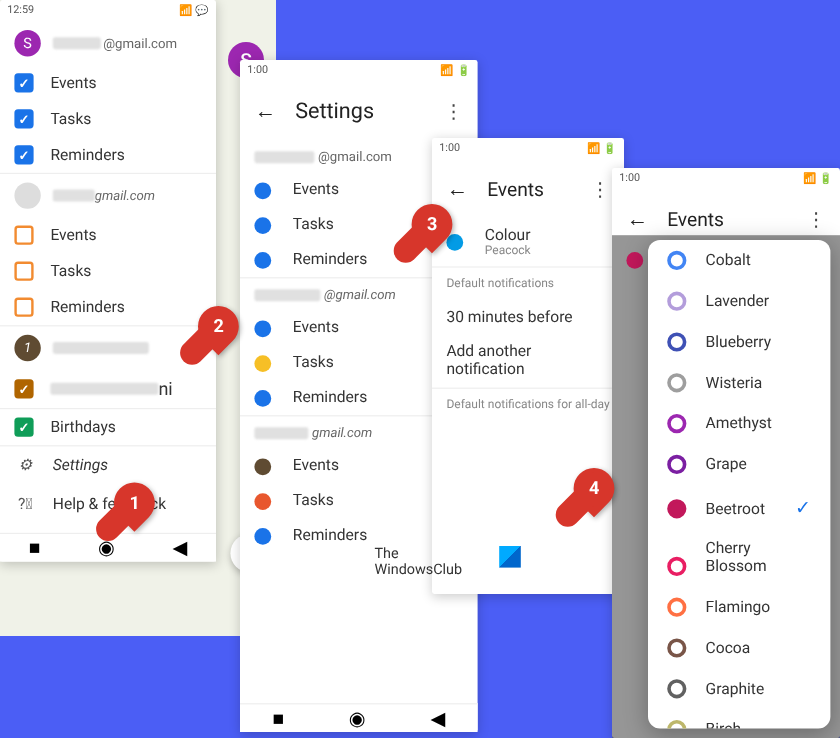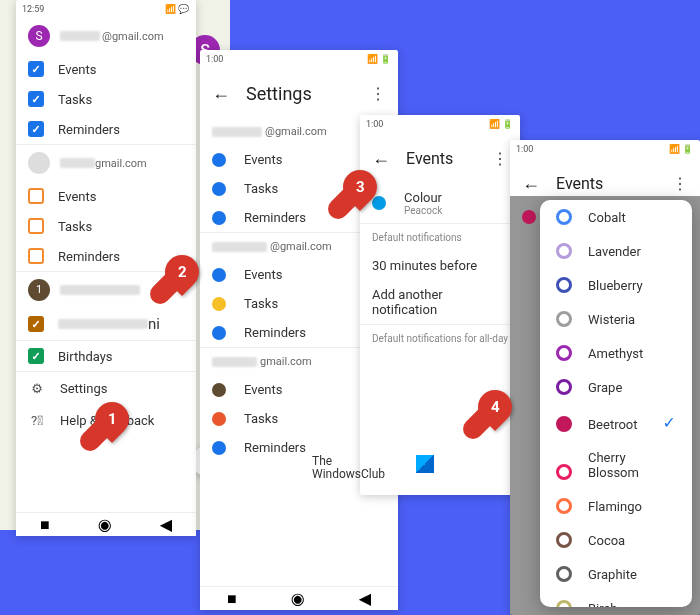--- a/index.html
+++ b/index.html
@@ -40,7 +40,7 @@
 <div class="bg-s" style="left:190px;top:35px">S</div>
 <div class="fab" style="left:192px;top:445px">+</div>
 
-<div class="phone" style="left:16px;top:0;width:180px;height:536px">
+<div class="phone" style="left:0;top:0;width:180px;height:468px">
   <div class="status-bar">
       <span>12:59</span>
       <span class="status-right">📶 💬</span>

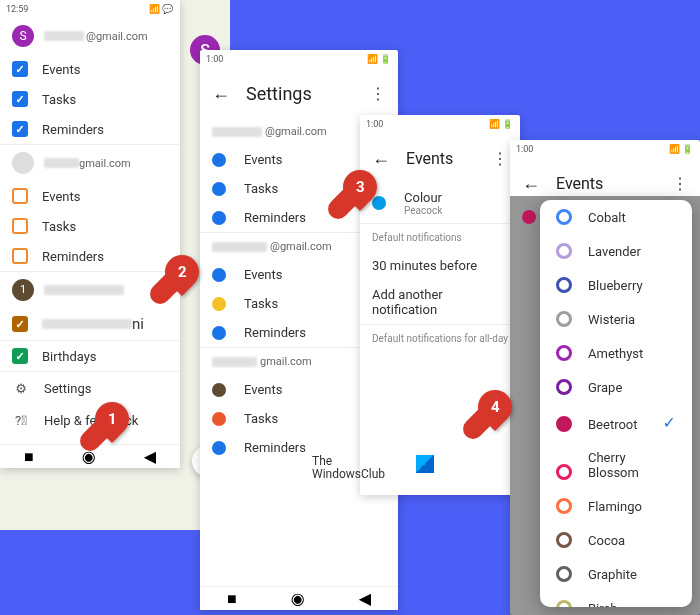--- a/index.html
+++ b/index.html
@@ -12,7 +12,7 @@
   .chk.checked::after { content:"✓"; color:#fff; font-size:11px; font-weight:bold;}
   .avatar { width: 22px; height: 22px; border-radius: 50%; margin-right: 10px; flex-shrink:0;}
   .blur { background:#e0e0e0; filter:blur(1px); border-radius:2px; display:inline-block;}
-  .sep { border-top:1px solid #eee; }
+  .sep { border-top:1px solid #eee;font-style:italic; }
   .icon { width:18px; height:18px; margin-right:14px; display:flex; align-items:center; justify-content:center; color:#555; flex-shrink:0;}
   .header { display:flex; align-items:center; padding:14px 12px; font-size:18px; color:#222;}
   .back { font-size:18px; margin-right:16px; cursor:pointer;}

